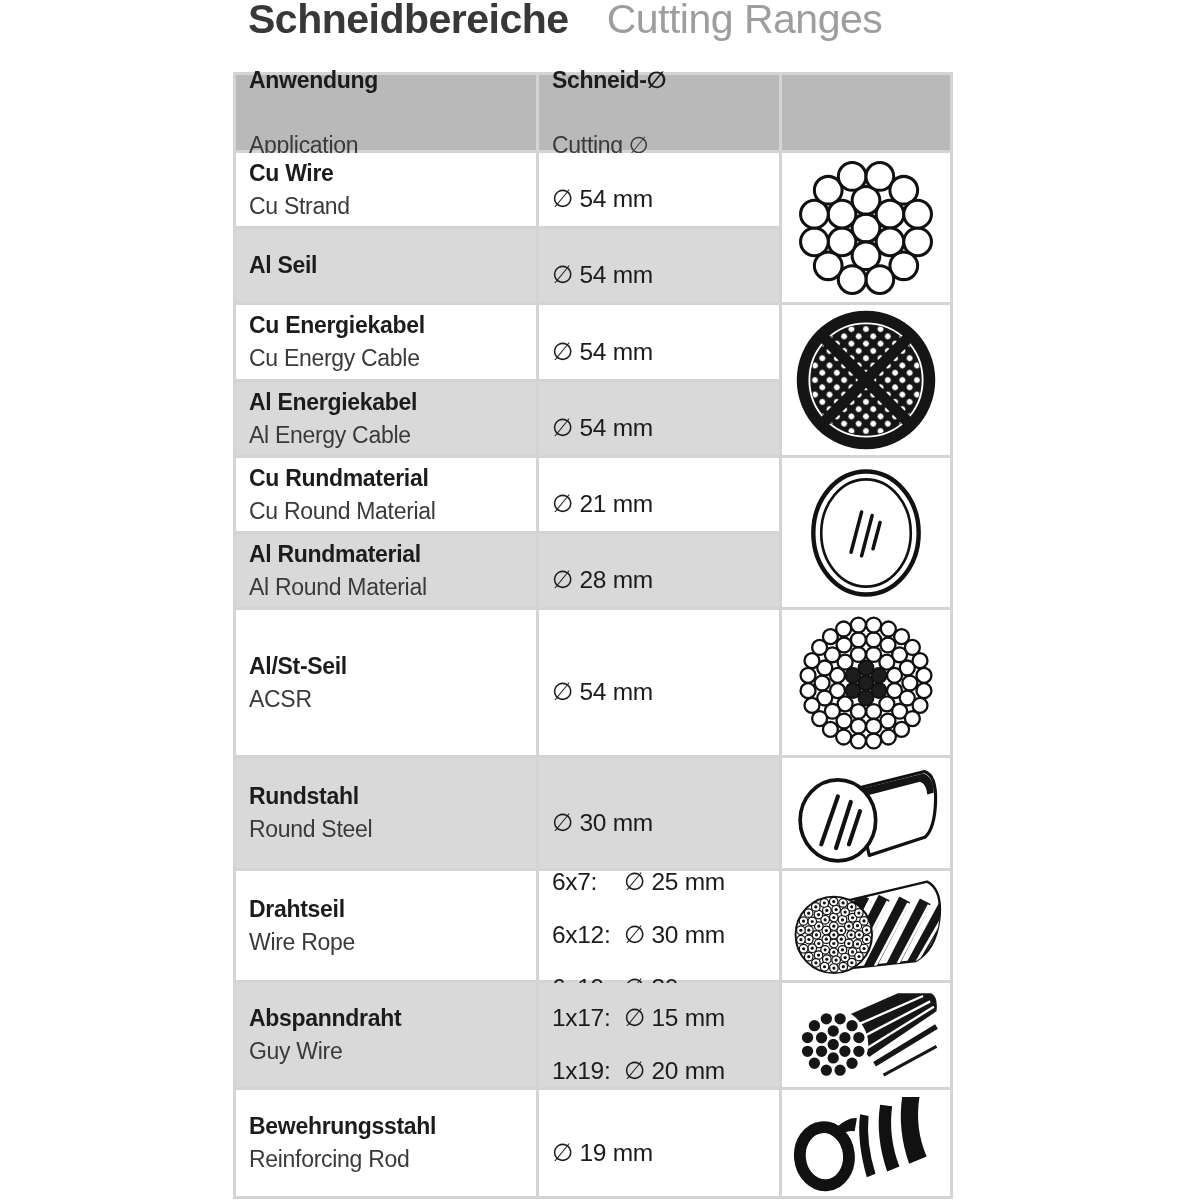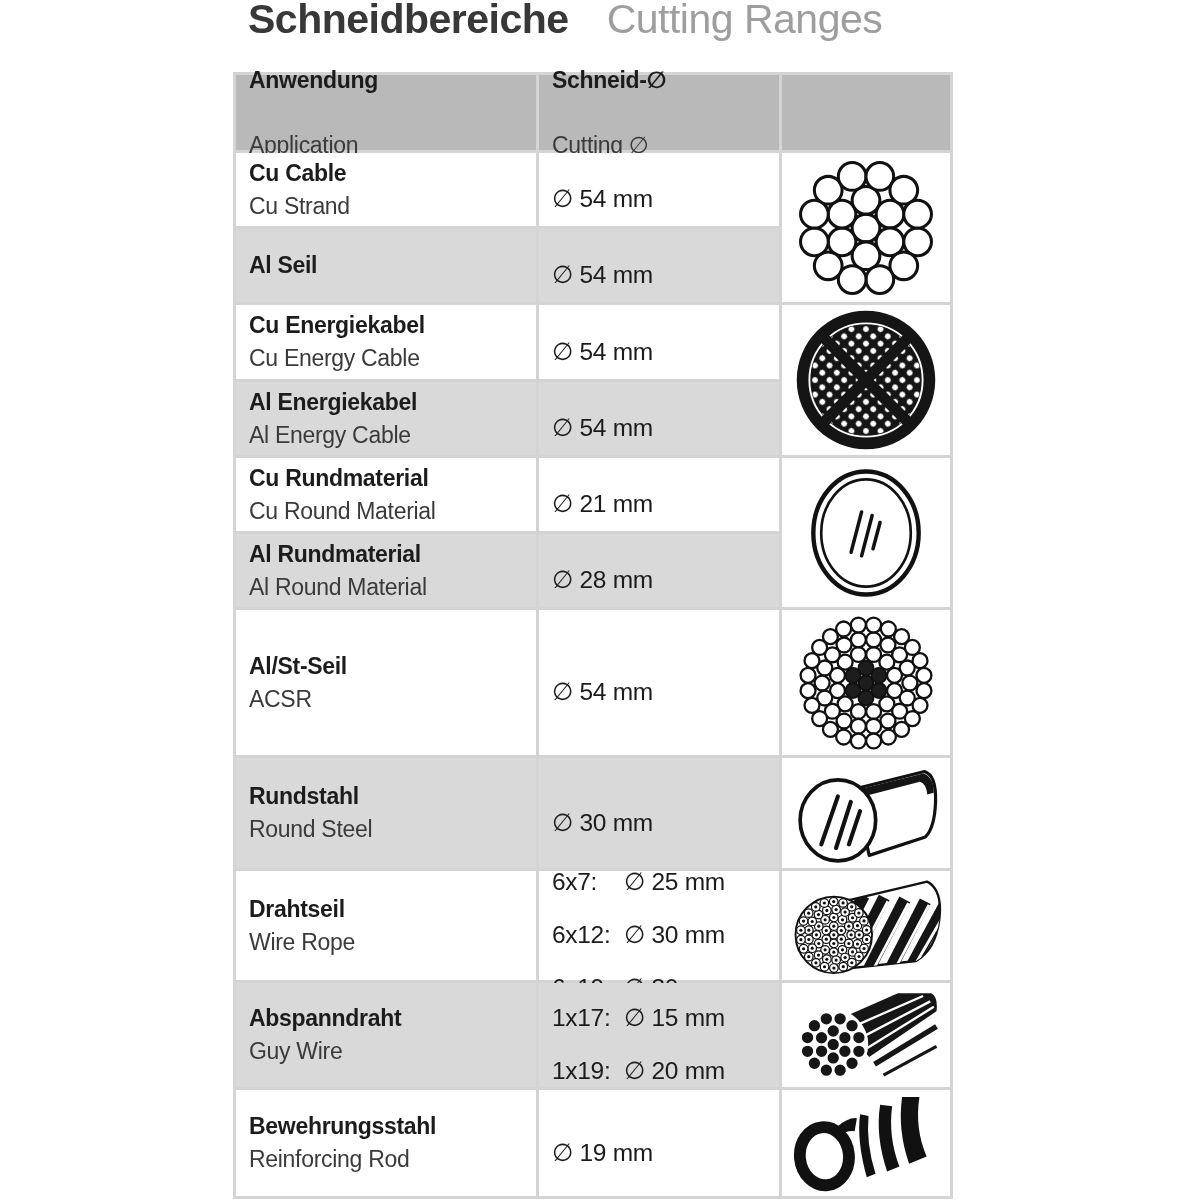--- a/index.html
+++ b/index.html
@@ -66,7 +66,7 @@
     <div class="cell hd" style="grid-area:1/3"></div>
 
     <div class="cell w app" style="grid-area:2/1">
-      <div class="de">Cu Cable</div>
+      <div class="de">Cu Wire</div>
       <div class="en">Cu Strand</div>
     </div>
     <div class="cell w dia" style="grid-area:2/2">

